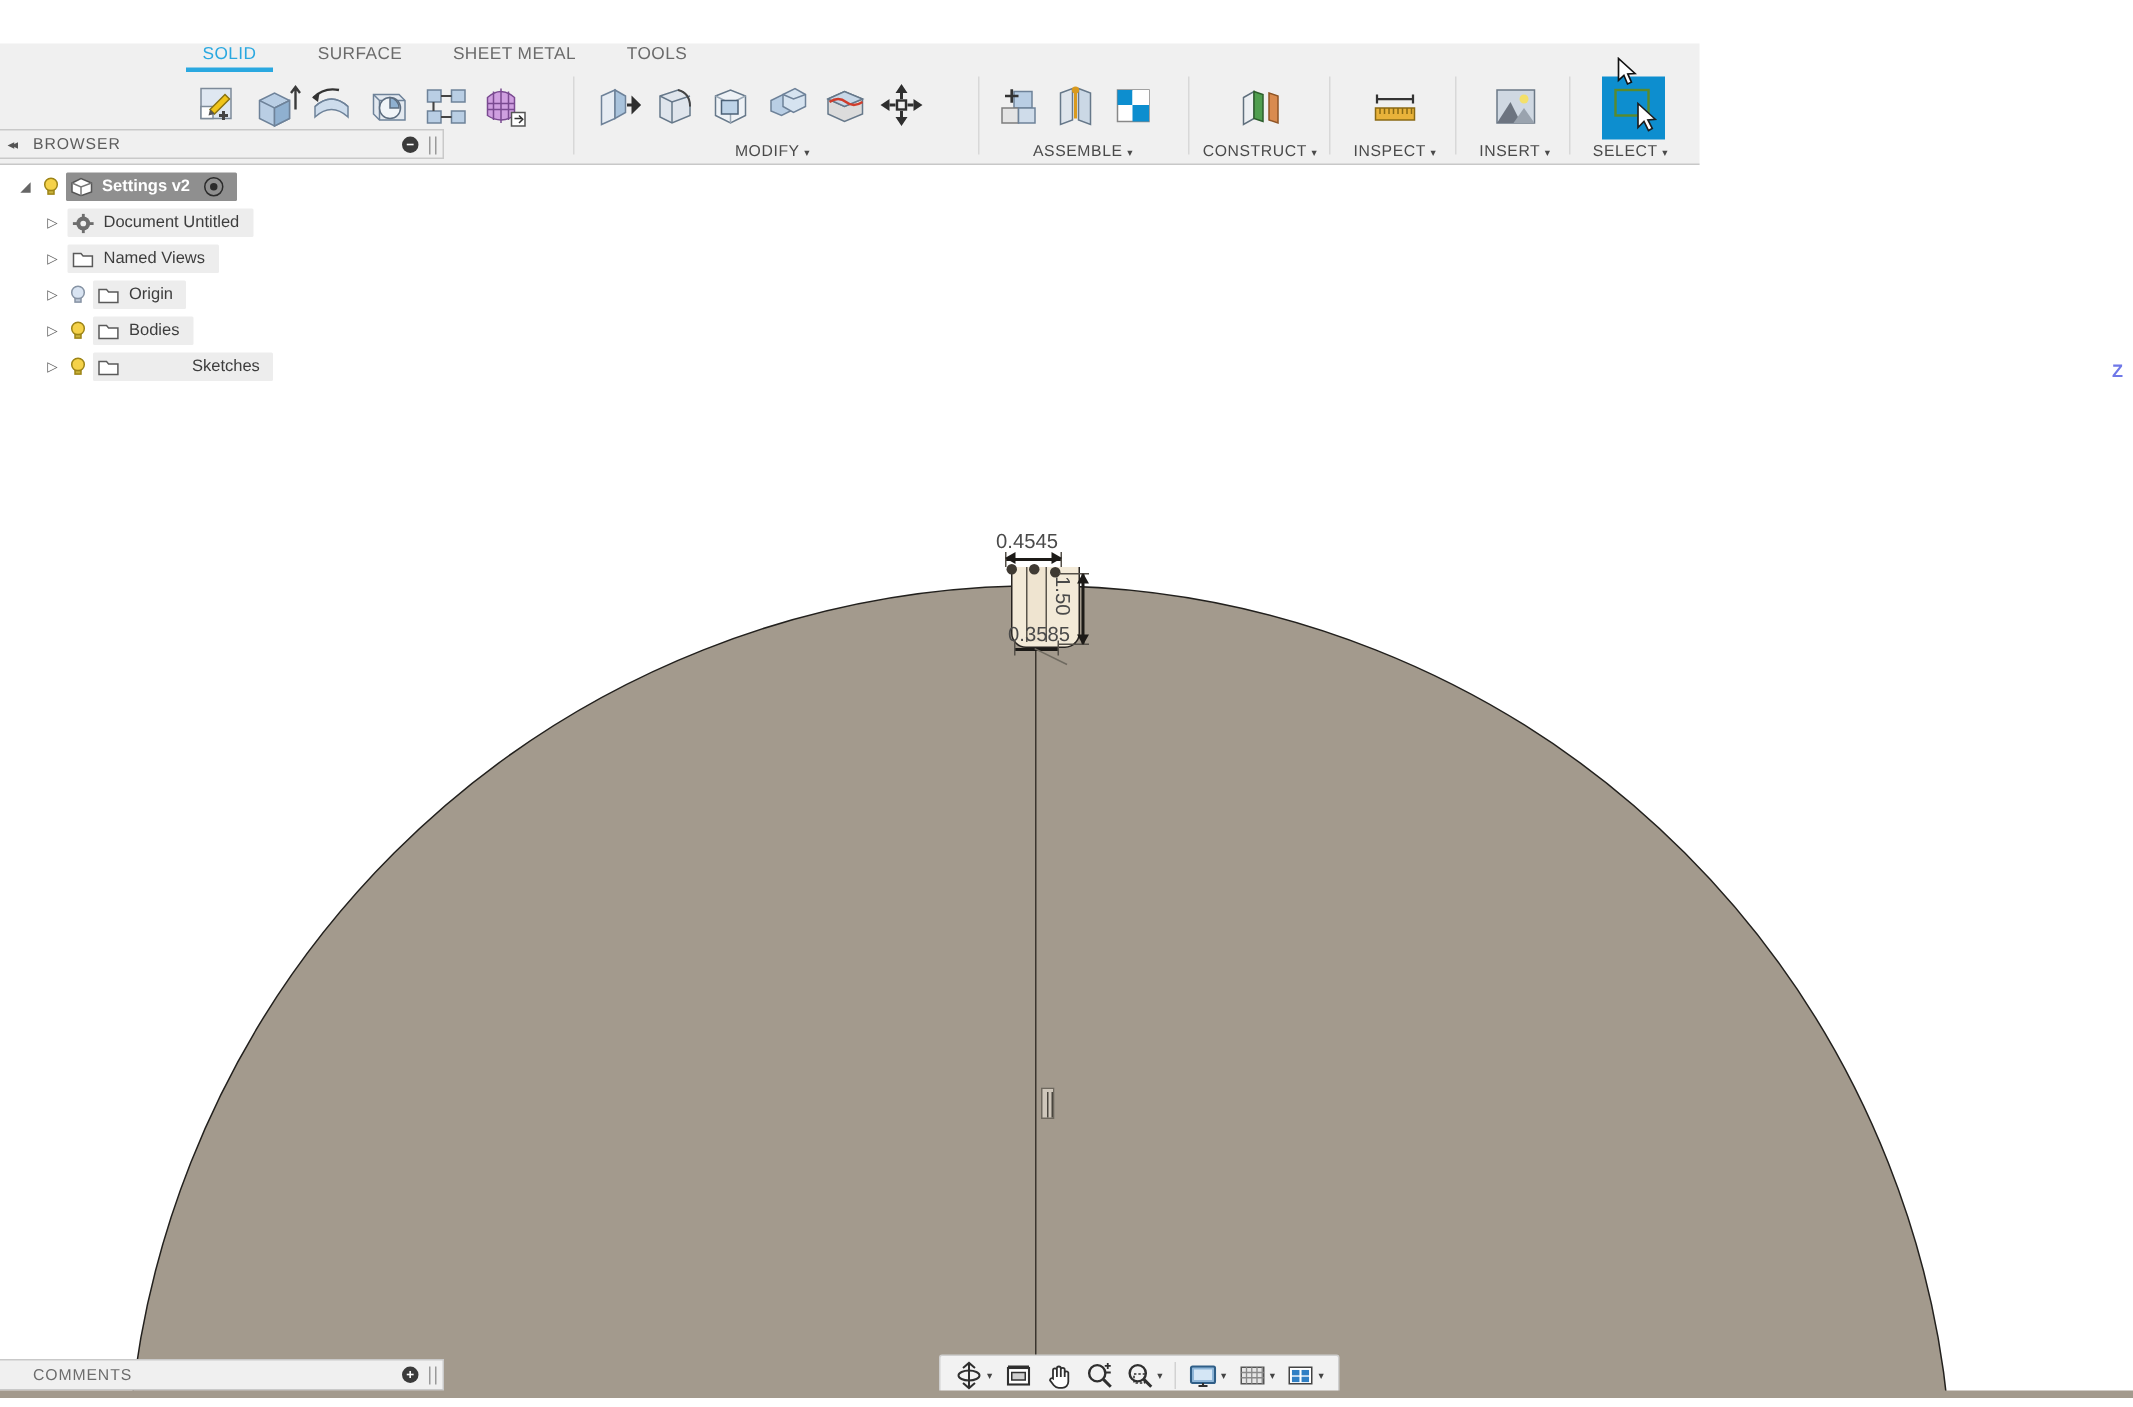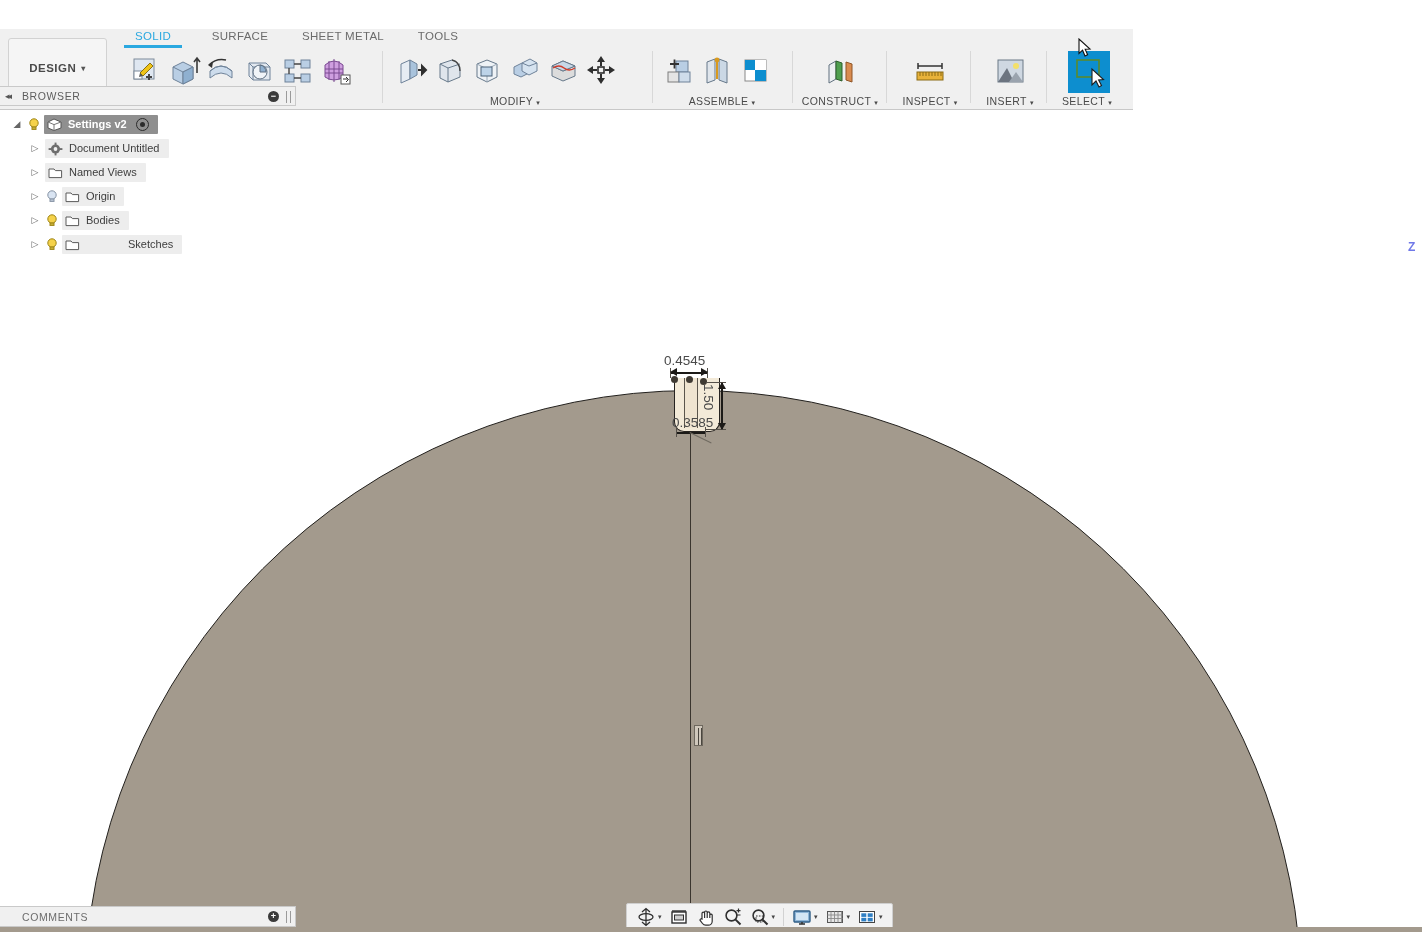--- a/index.html
+++ b/index.html
@@ -220,10 +220,6 @@
     <div class="tab" style="left:412px;width:52px;">TOOLS</div>
   </div>
 
-  <div id="designbtn">
-    <span>DESIGN</span>
-    <span class="car">▾</span>
-  </div>
 
   <div class="grp" style="left:122px;width:248px;">
     <div class="icons" style="left:4px;">

